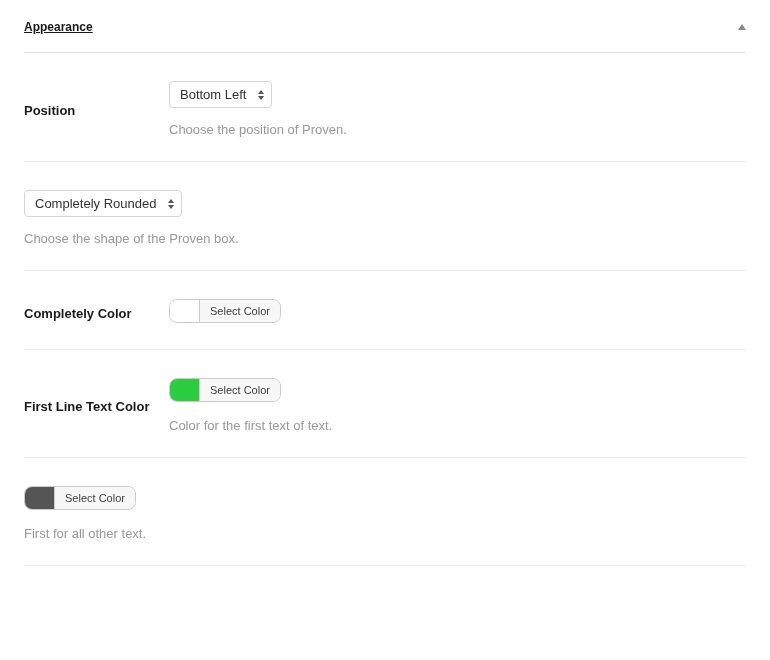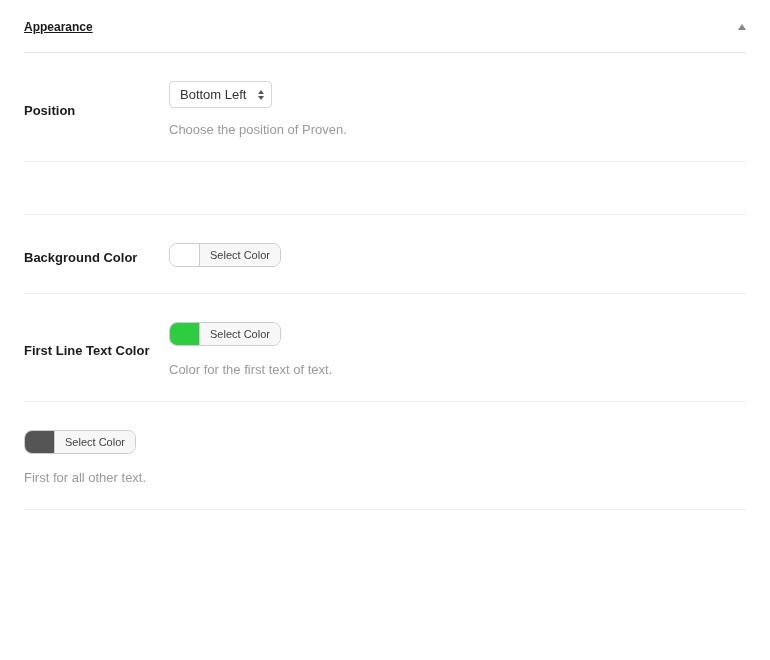--- a/index.html
+++ b/index.html
@@ -147,6 +147,18 @@
 </div>
 
 <div class="settings-row">
+  <div class="row-control">
+    <div class="select-wrapper">
+      <select>
+        <option>Completely Rounded</option>
+      </select>
+      <span class="select-arrows">
+        <span class="arrow-up"></span>
+        <span class="arrow-down"></span>
+      </span>
+    </div>
+    <div class="help-text">Choose the shape of the Proven box.</div>
+  </div>
 </div>
 
 <div class="settings-row">

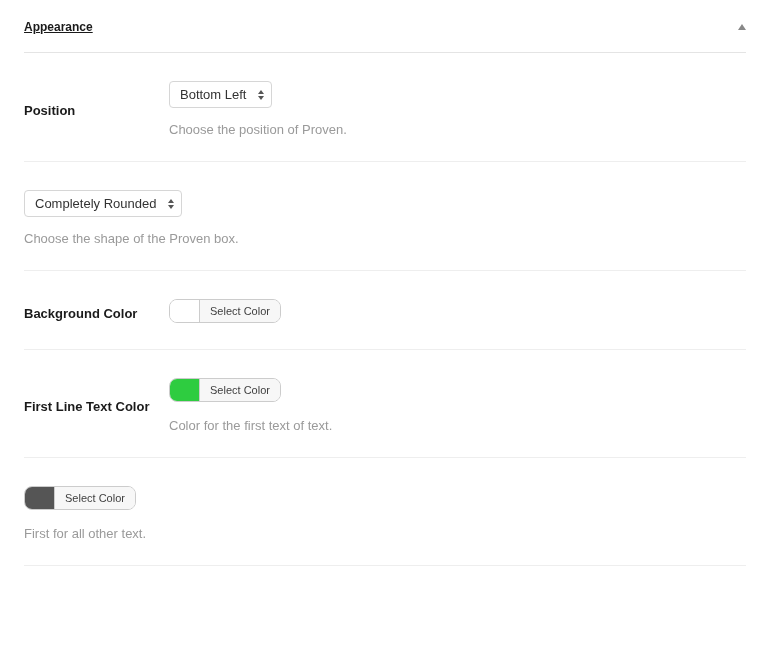--- a/index.html
+++ b/index.html
@@ -162,7 +162,7 @@
 </div>
 
 <div class="settings-row">
-  <div class="row-label">Background Color</div>
+  <div class="row-label">Completely Color</div>
   <div class="row-control">
     <div class="color-picker">
       <div class="color-swatch" style="background:#ffffff"></div>

